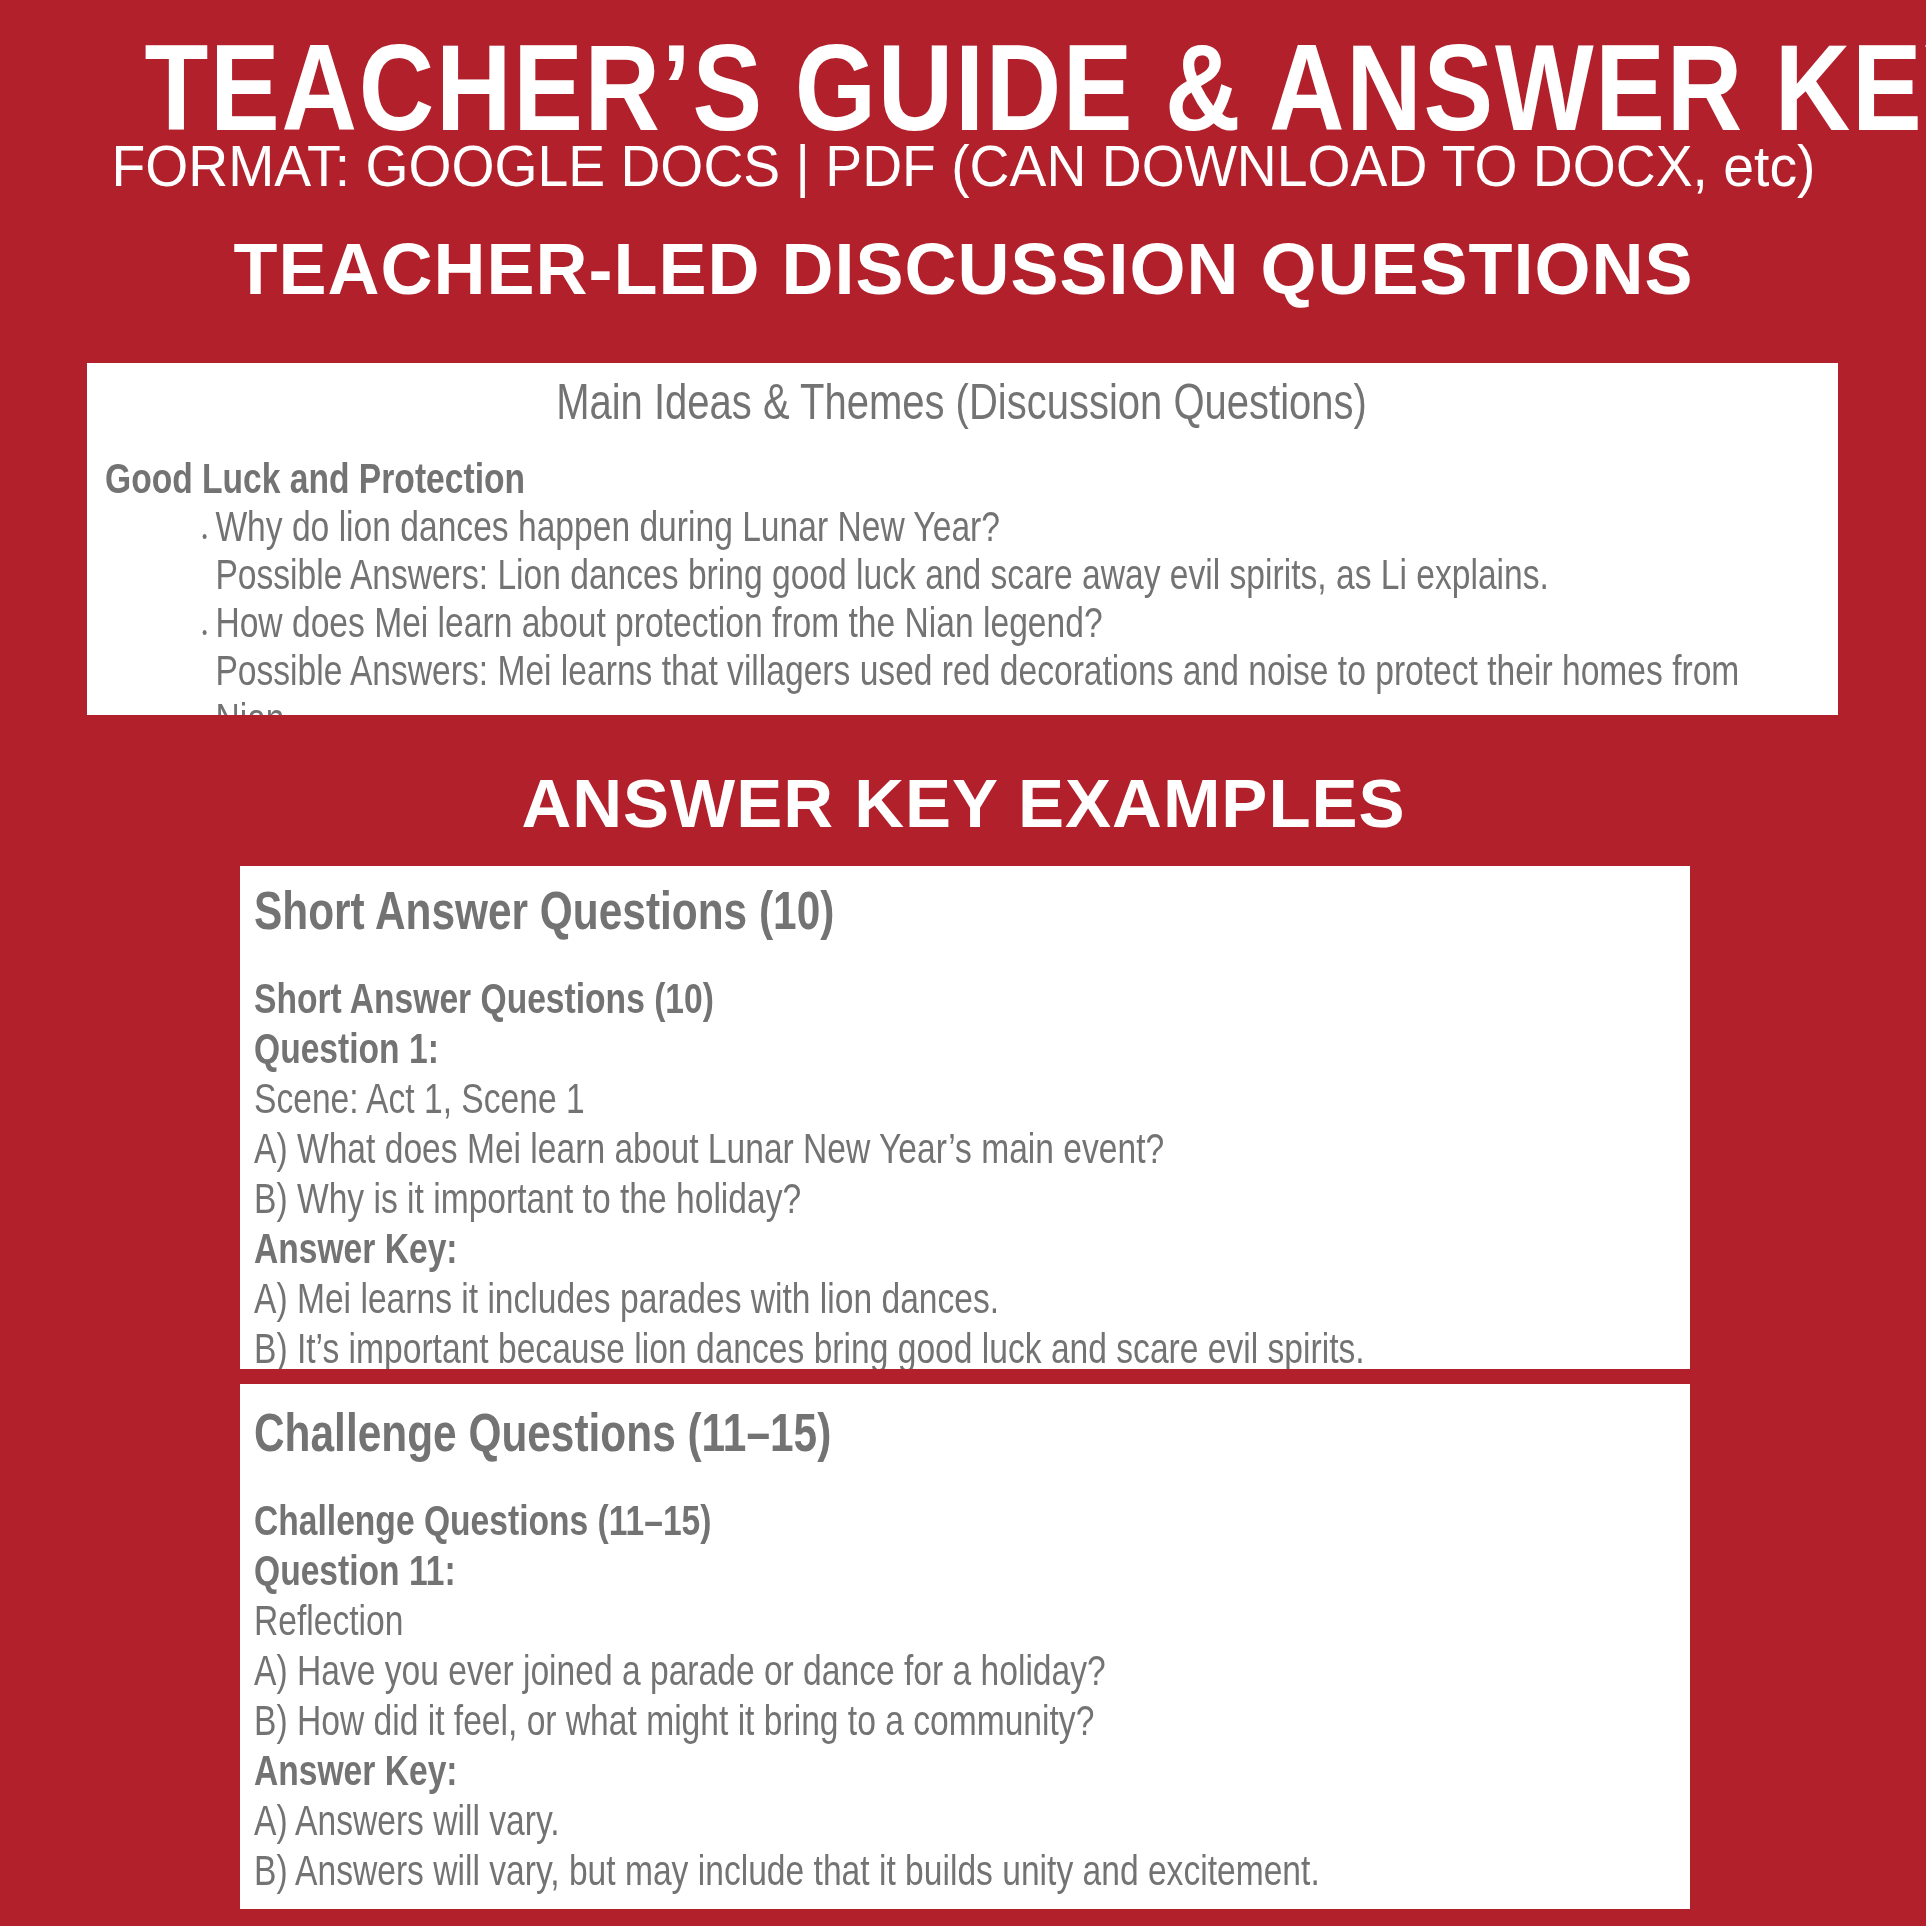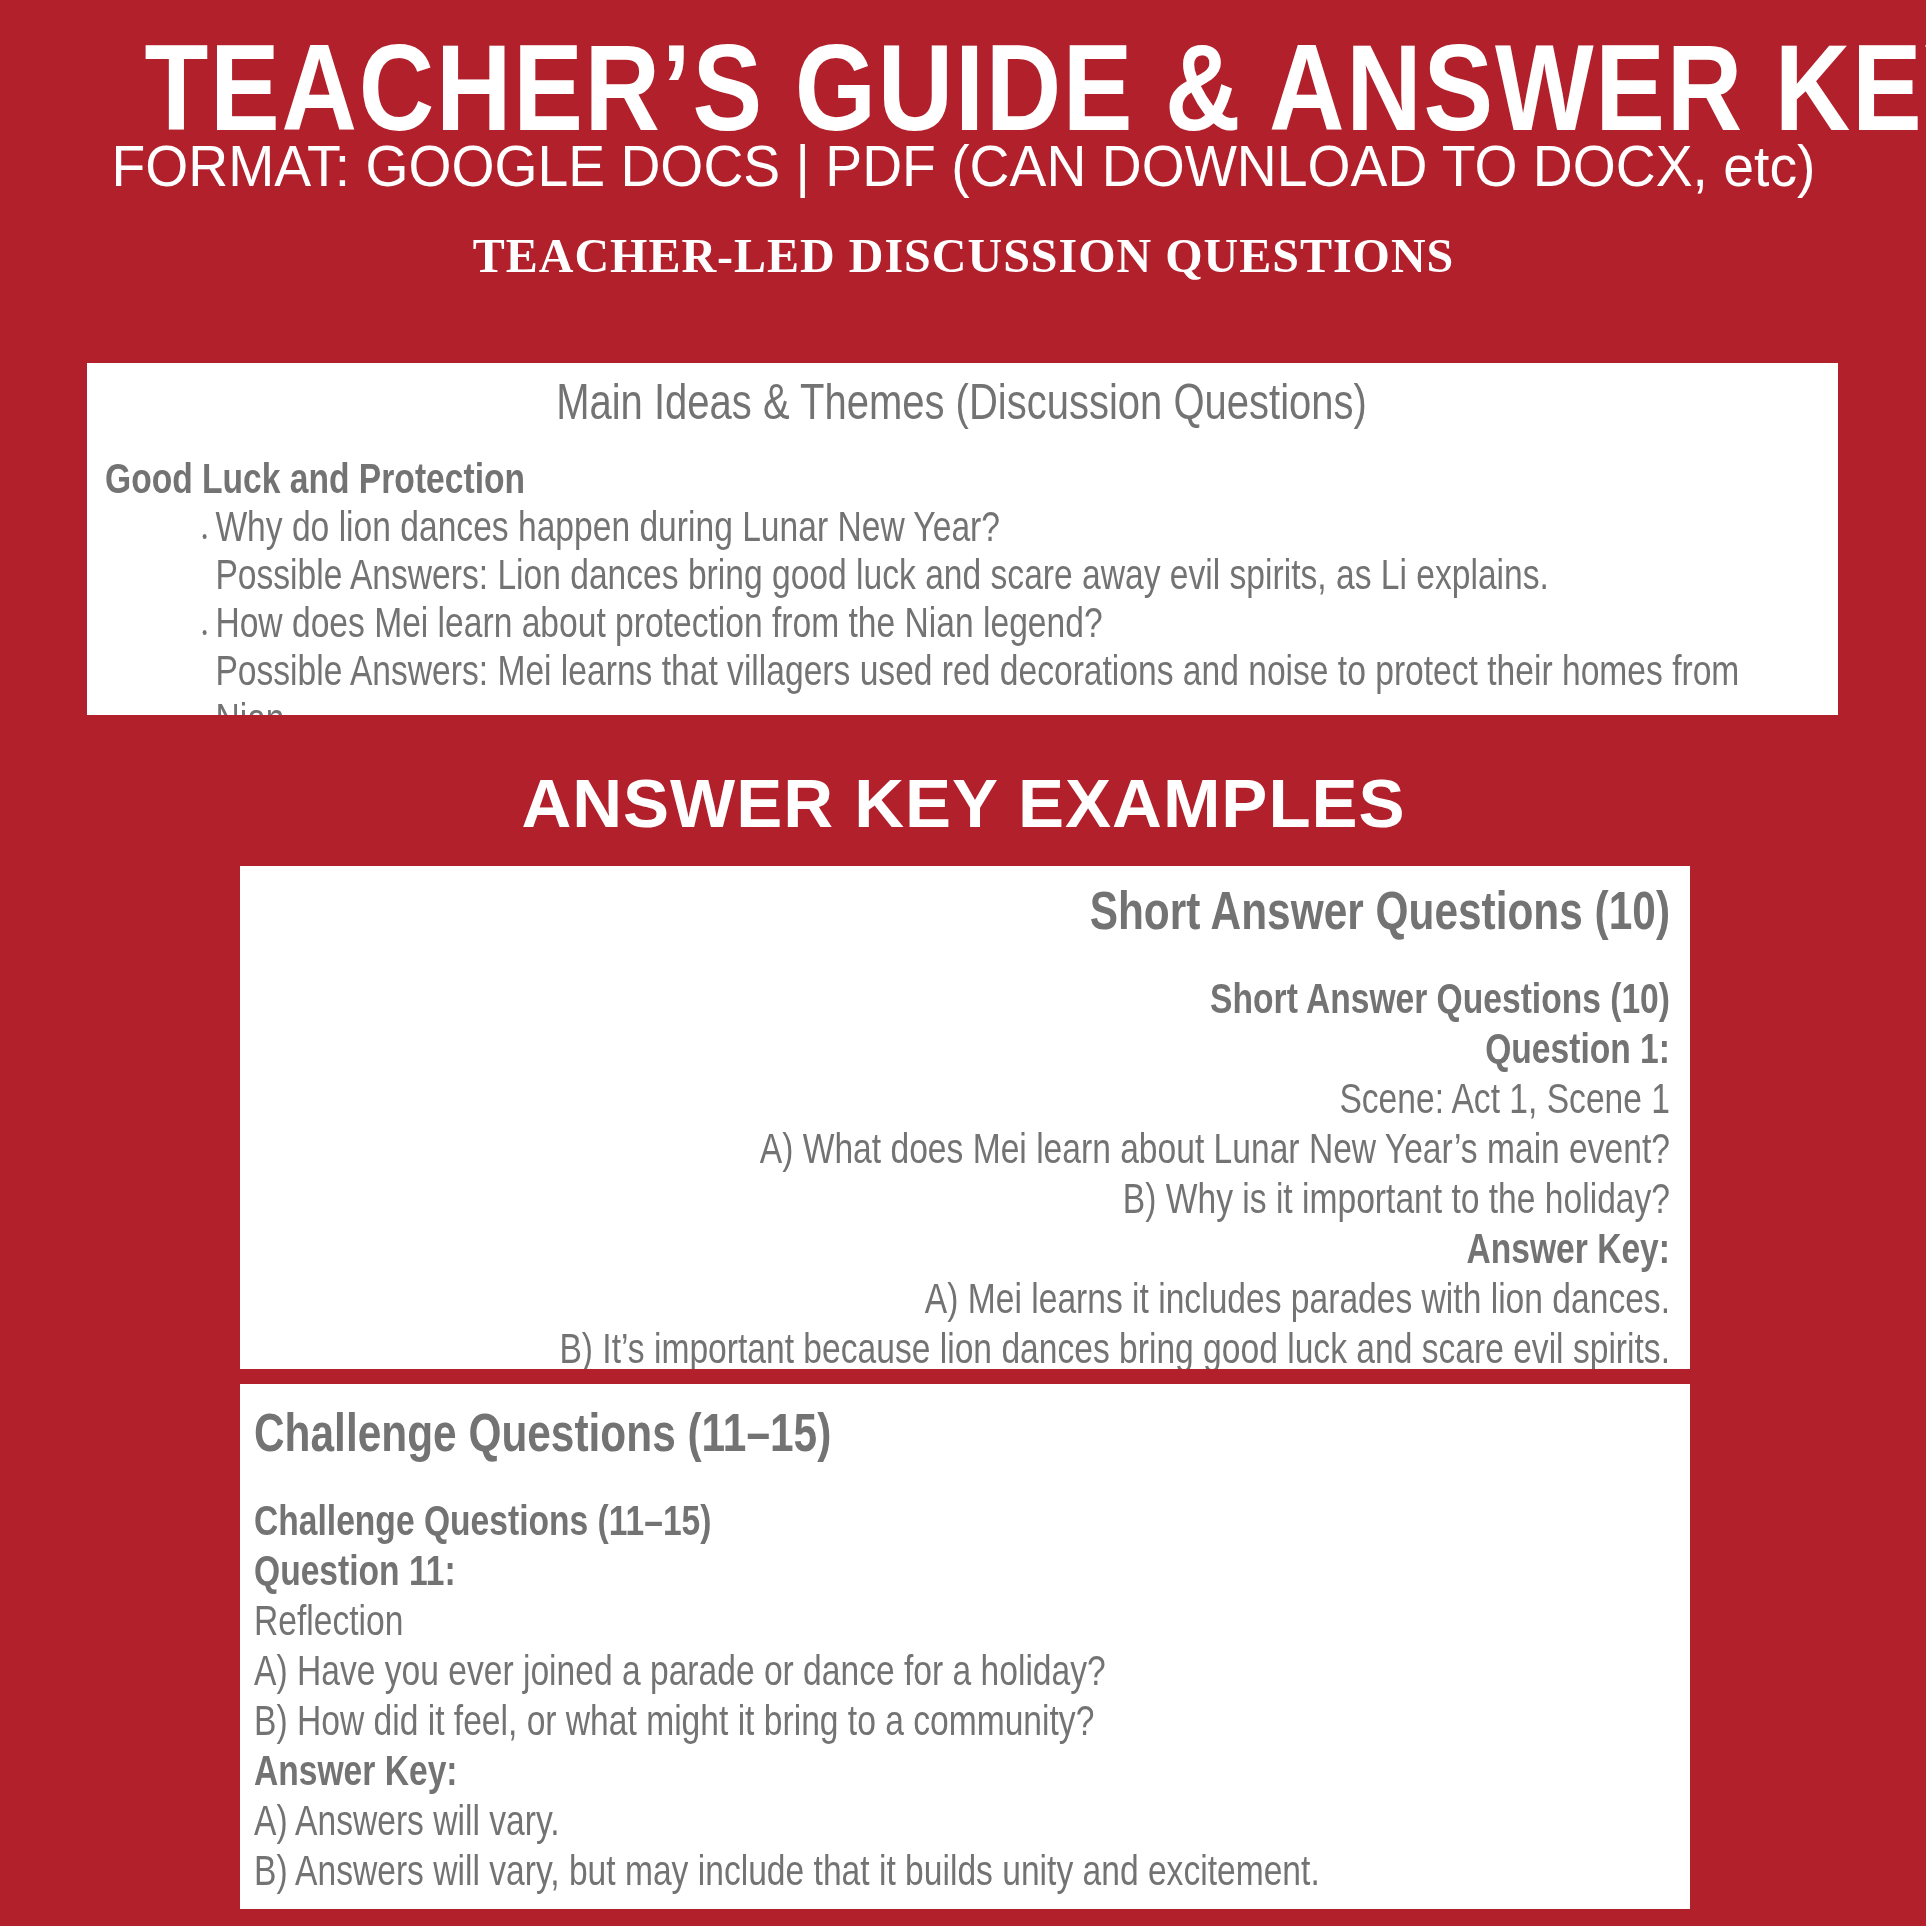--- a/index.html
+++ b/index.html
@@ -38,10 +38,9 @@
   }
   #discussion-heading {
     top: 228px;
-    font-size: 48px;
+    font-size: 72px;
     font-weight: 800;
     letter-spacing: 1px;
-    font-family: Liberation Serif, serif;
   }
   #answer-key-heading {
     top: 764px;

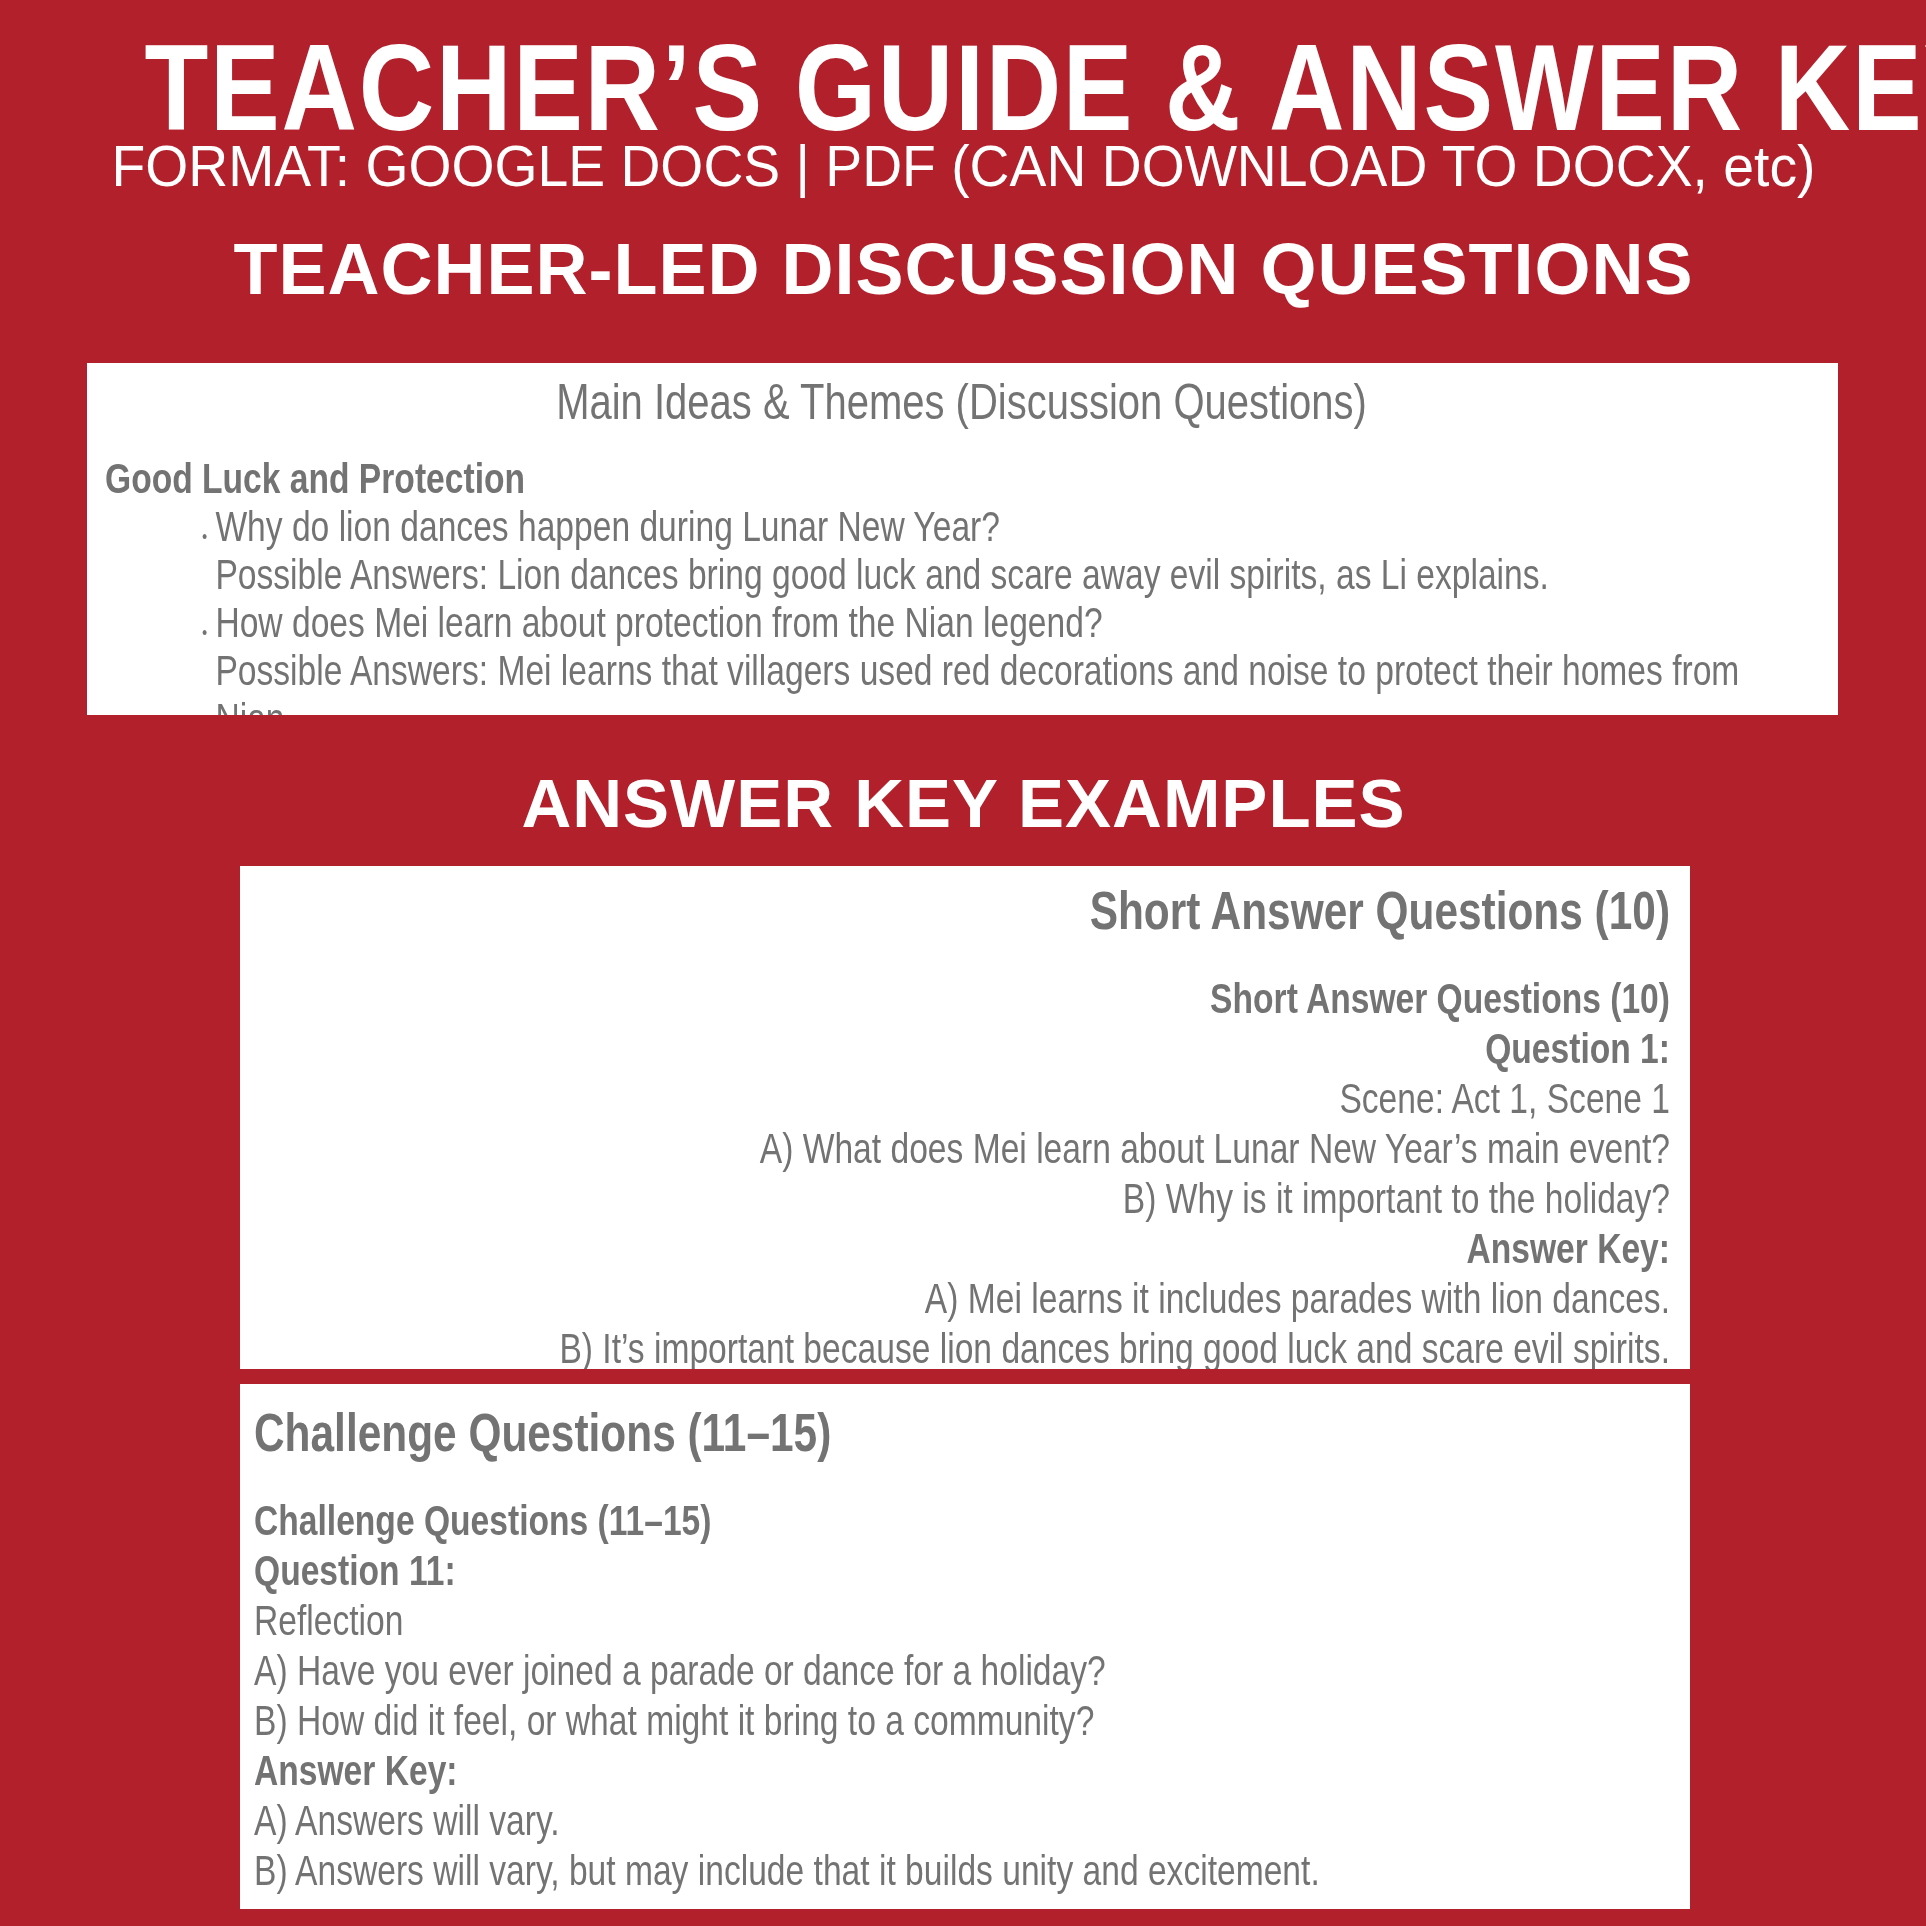--- a/index.html
+++ b/index.html
@@ -85,7 +85,6 @@
     left: 240px; top: 866px;
     width: 1450px; height: 503px;
     padding: 14px 20px 0 14px;
-    text-align: right;
   }
   #challenge-doc {
     left: 240px; top: 1384px;

